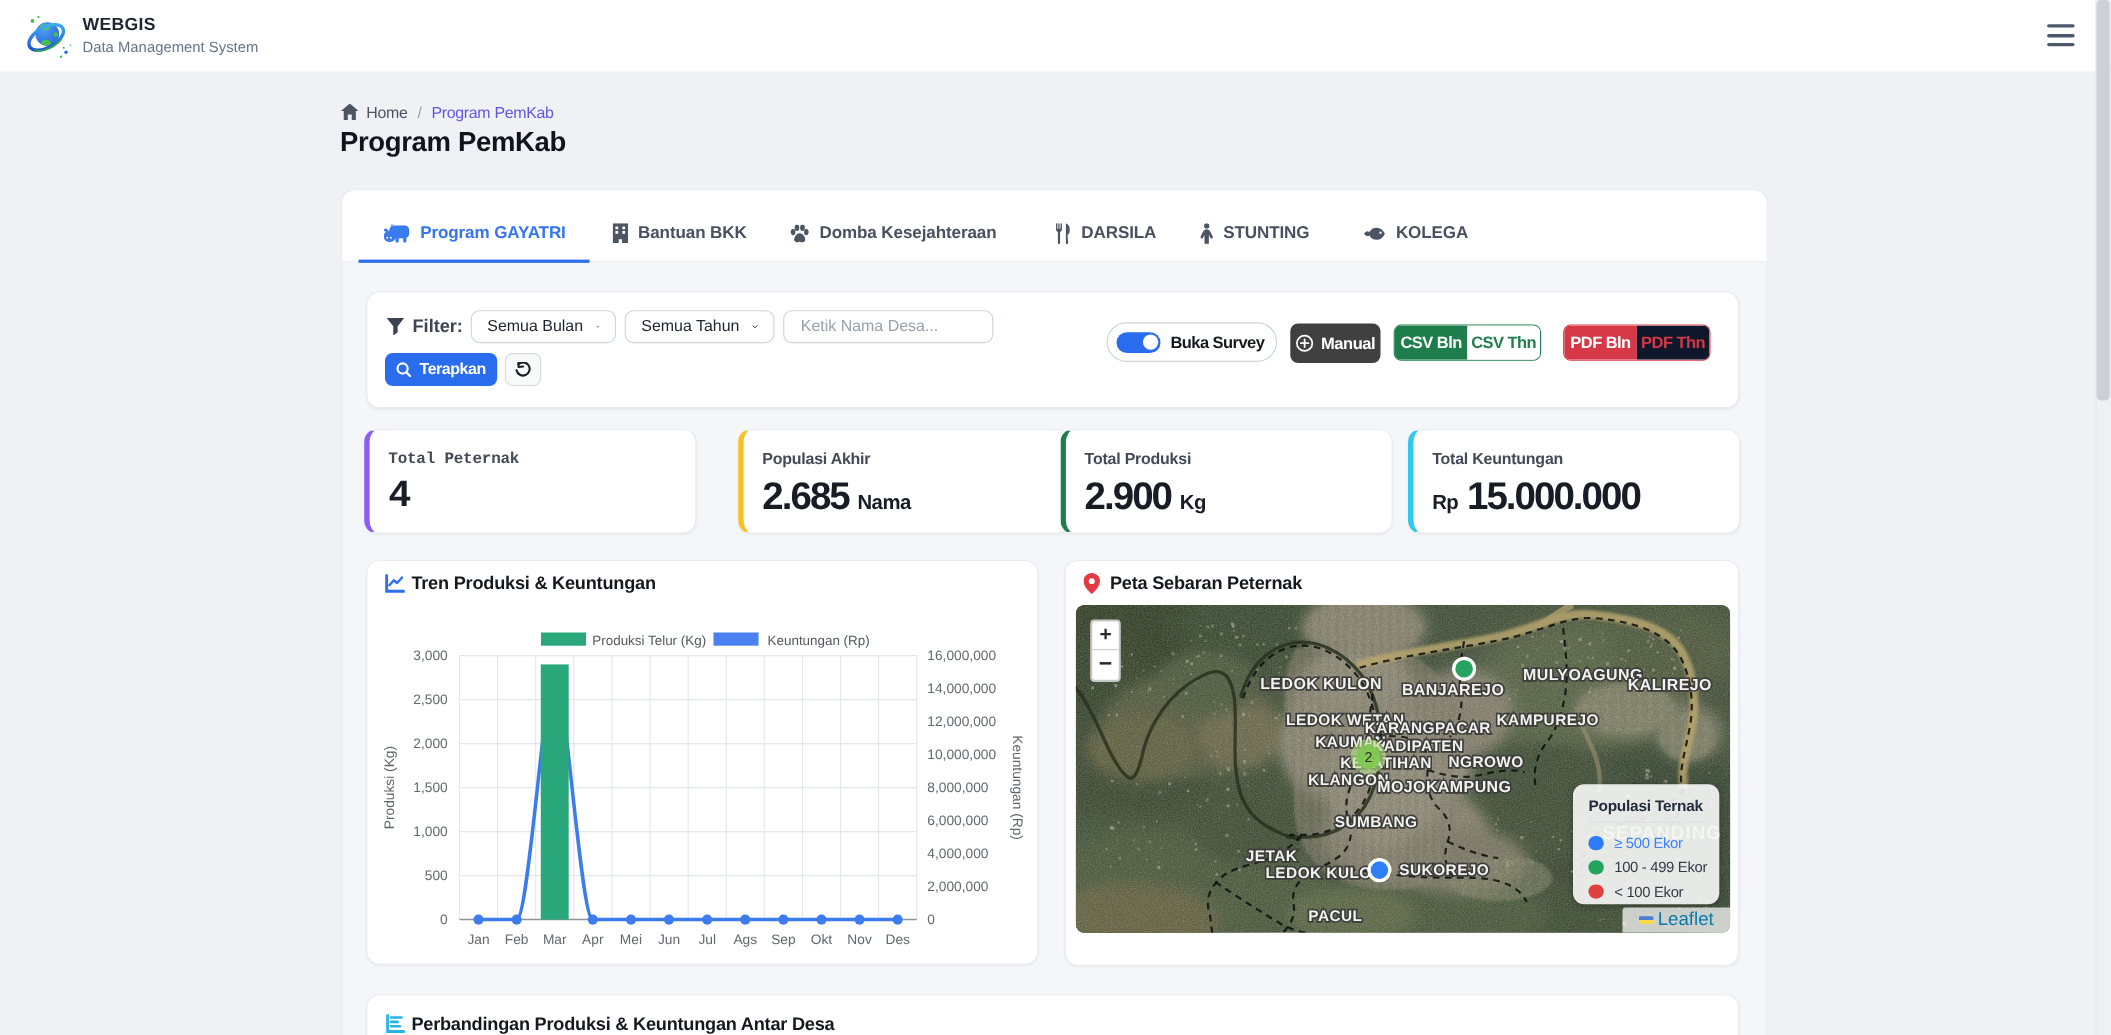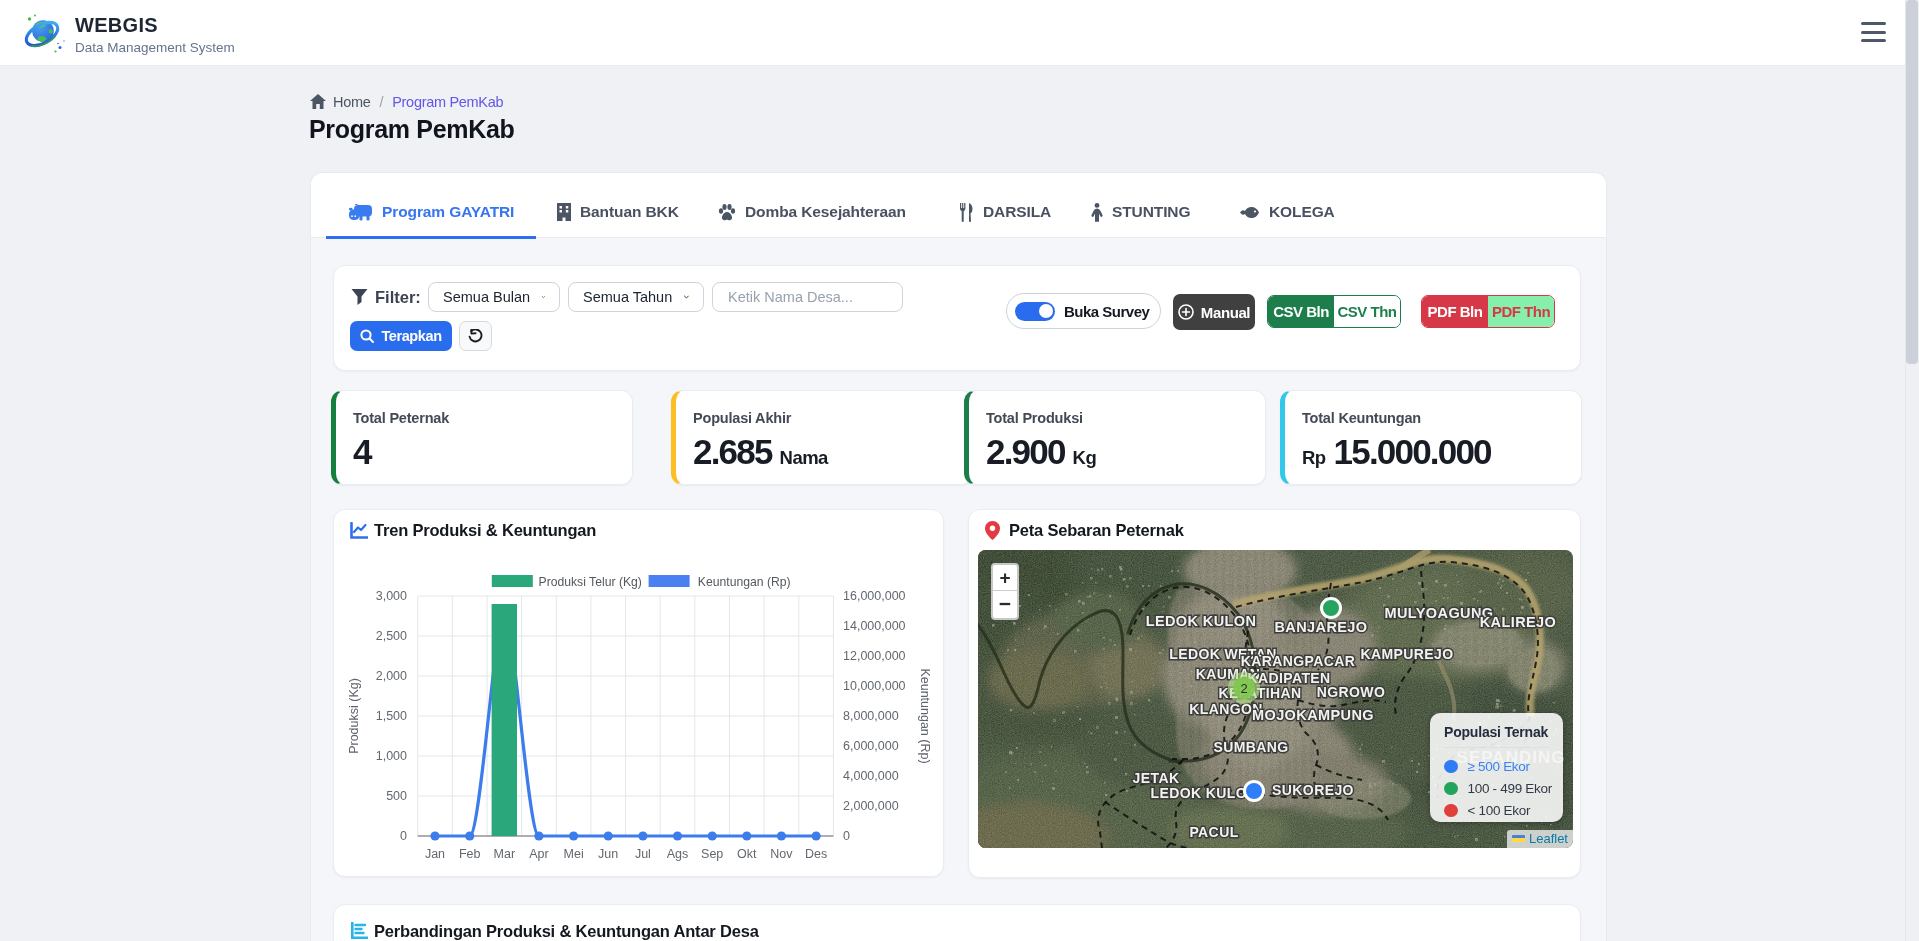--- a/index.html
+++ b/index.html
@@ -10,7 +10,7 @@
 
 #navbar { position:absolute; left:0; top:0; width:1919px; height:66px; background:#fff; border-bottom:1px solid #e9edf2; z-index:5; }
 #brandtxt { position:absolute; left:75px; top:14px; }
-#brandtxt .t1 { font-size:20px; font-weight:bold; color:#1e2533; letter-spacing:.3px; }
+#brandtxt .t1 { font-size:16px; font-weight:bold; color:#1e2533; letter-spacing:.3px; }
 #brandtxt .t2 { font-size:13.5px; color:#64748b; margin-top:3px; }
 #burger { position:absolute; right:33px; top:22px; width:25px; height:20px; }
 #burger div { height:3px; background:#4d596b; border-radius:2px; margin-bottom:5.5px; }

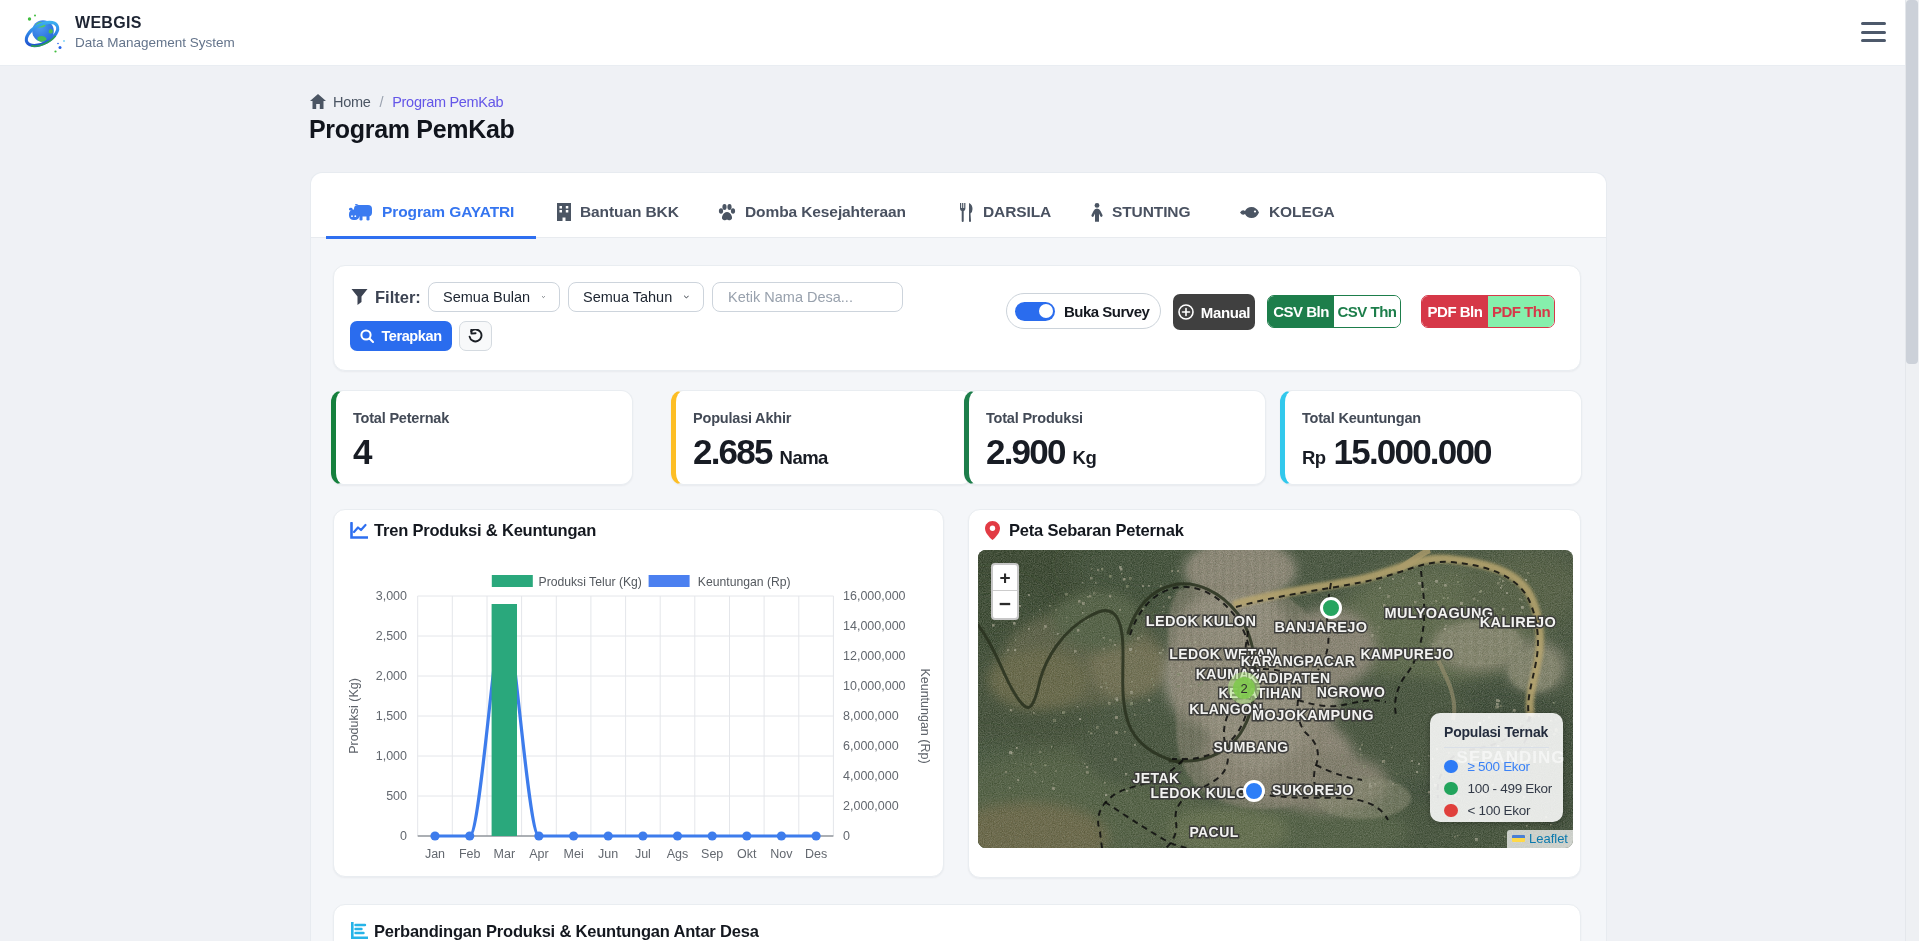--- a/index.html
+++ b/index.html
@@ -51,7 +51,7 @@
 #grp-csv .b { background:#fff; color:#1d7e4b; }
 #grp-pdf { left:1087px; border:1px solid #d63848; }
 #grp-pdf .a { background:#d63848; color:#fff; }
-#grp-pdf .b { background:#86efac; color:#d63848; }
+#grp-pdf .b { background:#0f172a; color:#d63848; }
 
 
 .stat { height:95px; width:302px; top:390px; }

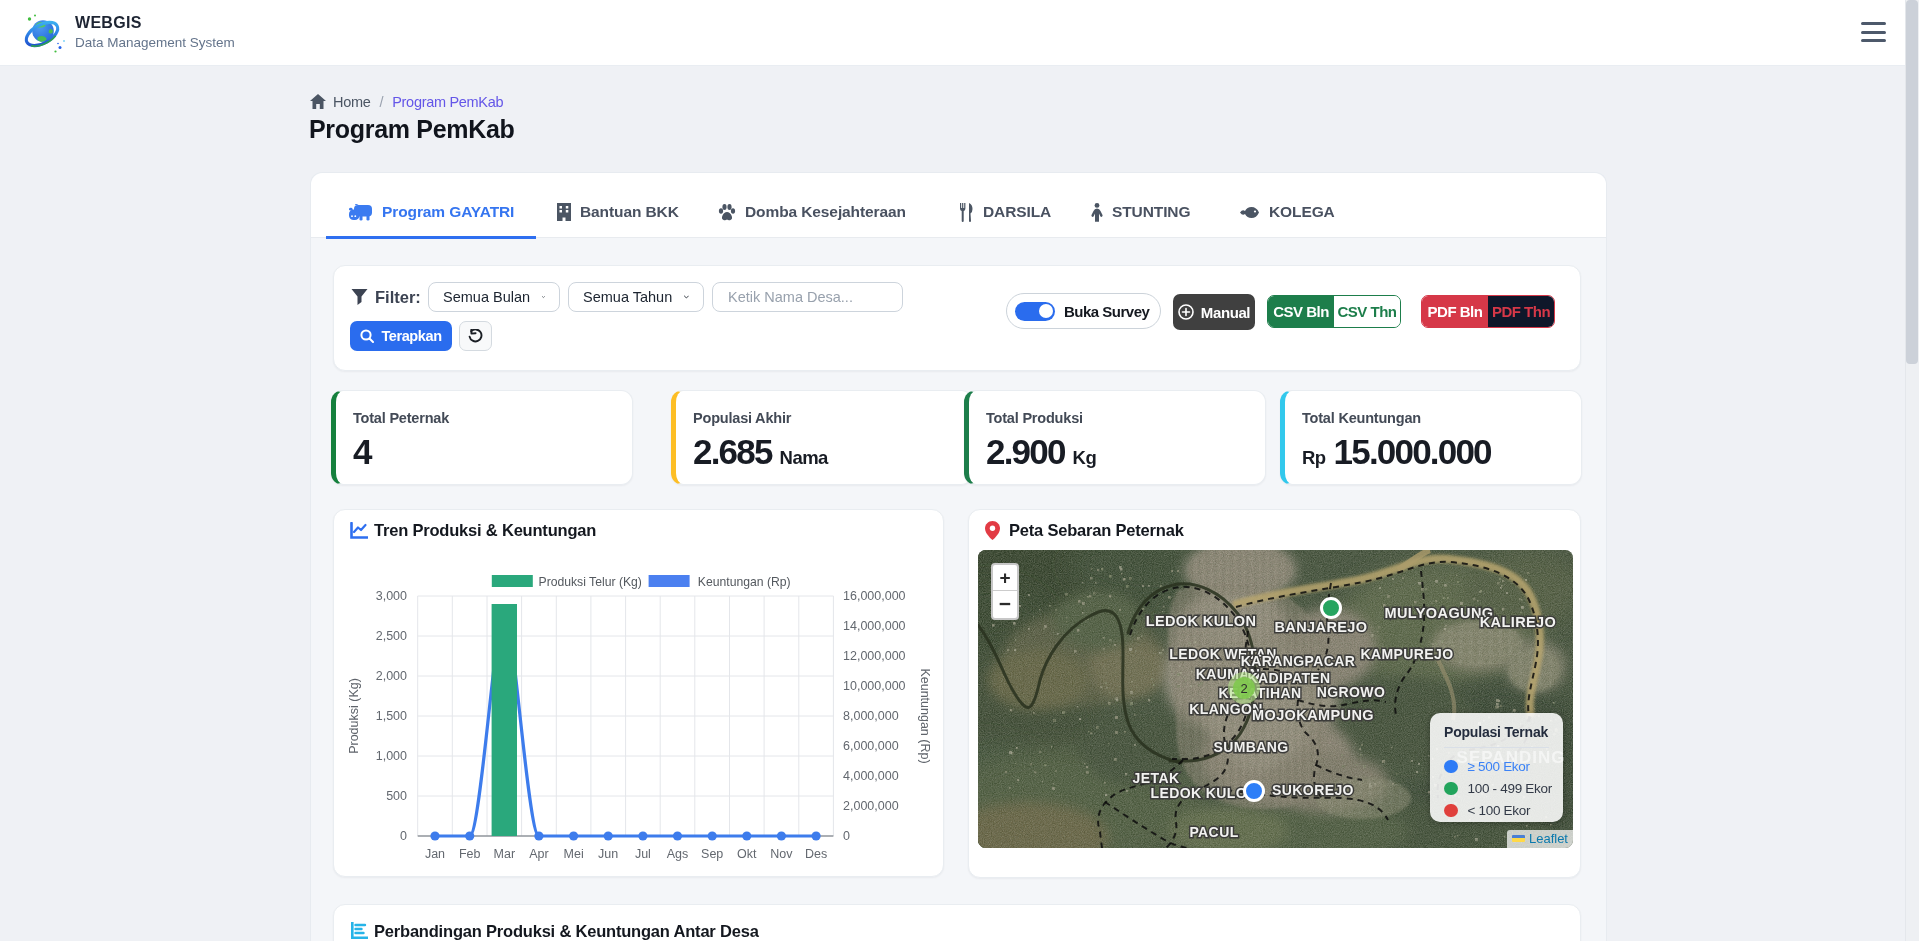--- a/index.html
+++ b/index.html
@@ -58,7 +58,7 @@
 .stat .lbl { position:absolute; left:17px; top:19px; font-size:14.5px; font-weight:bold; color:#434a56; letter-spacing:-0.2px; }
 .stat .val { position:absolute; left:17px; top:43px; font-size:35px; font-weight:bold; color:#181c24; letter-spacing:-1.8px; line-height:1; }
 .stat .unit { font-size:18.5px; letter-spacing:-0.5px; }
-#stat1 { left:331px; border-left:5px solid #15803d; }
+#stat1 { left:331px; border-left:5px solid #8b5cf6;font-family:Liberation Mono, monospace; }
 #stat2 { left:647px; border-left:5px solid #fdbe25;margin-left:24px; }
 #stat3 { left:964px; border-left:5px solid #1d7e4b; }
 #stat4 { left:1280px; border-left:5px solid #32c8ec; }

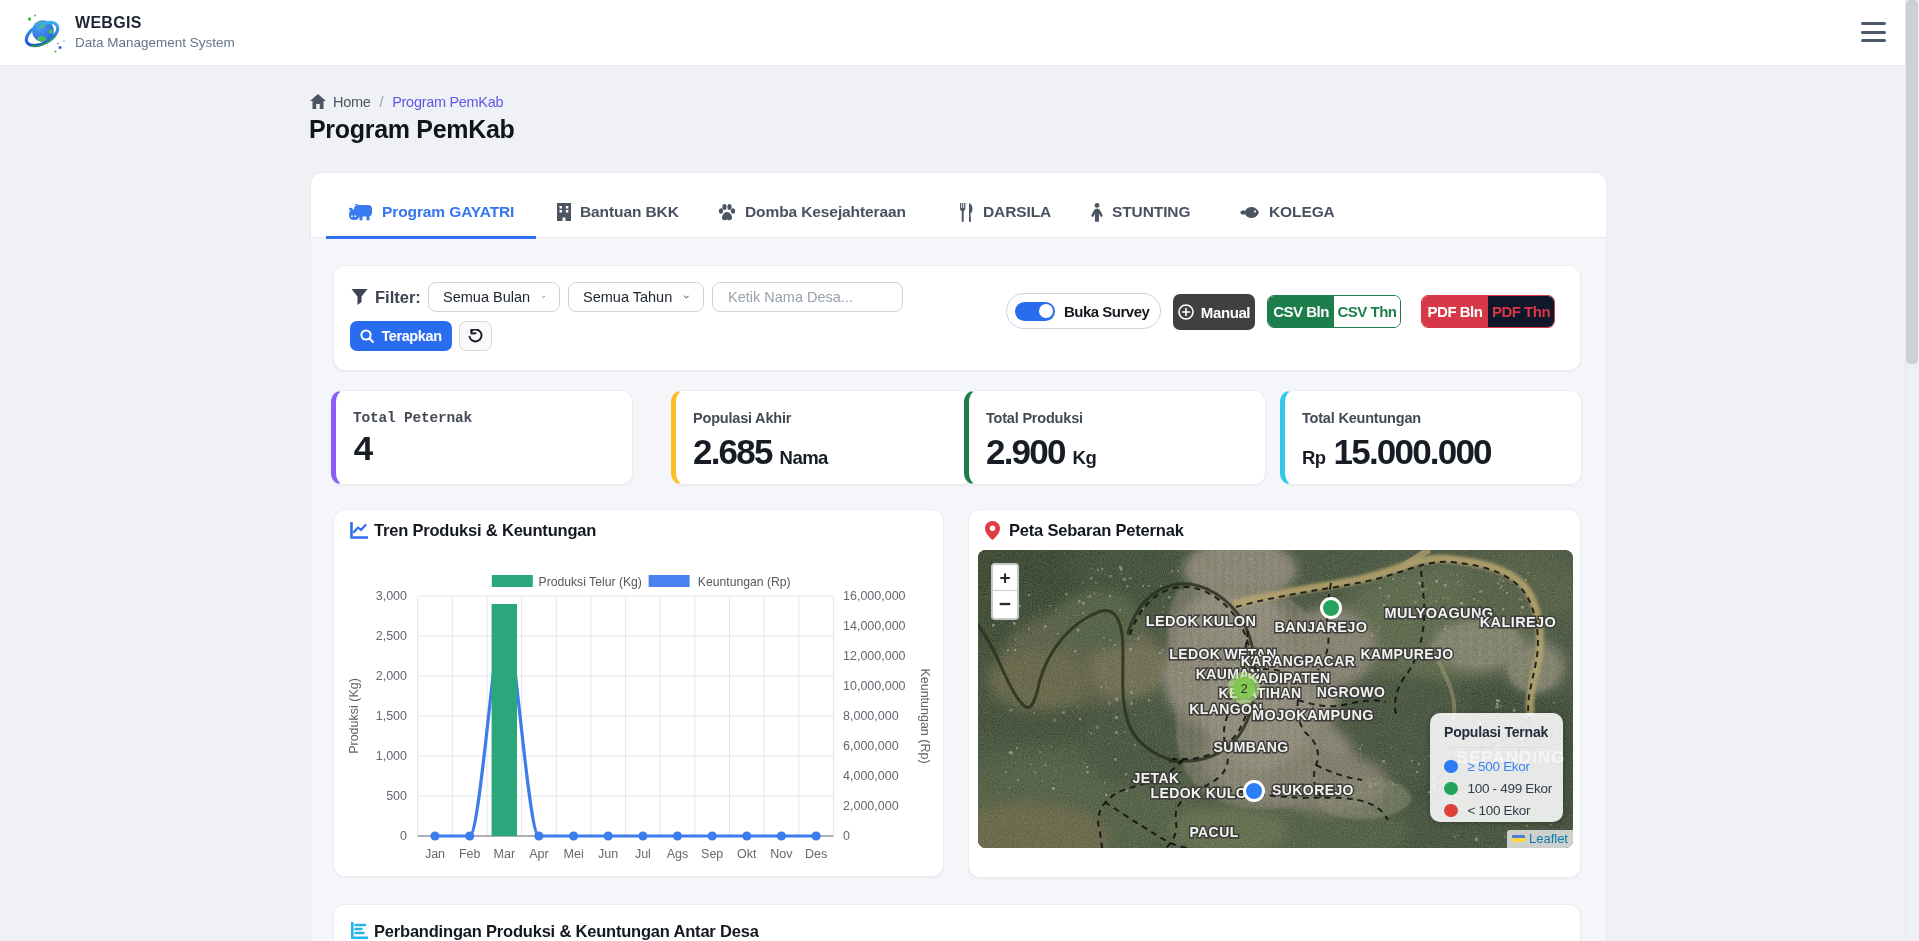--- a/index.html
+++ b/index.html
@@ -742,7 +742,7 @@
 <div style="display:flex;align-items:center;gap:10px;margin-top:7px;font-size:13.5px;color:#333a47;letter-spacing:-0.3px"><span style="width:13.5px;height:13.5px;border-radius:50%;background:#22a45c;flex:none"></span>100 - 499 Ekor</div>
 <div style="display:flex;align-items:center;gap:10px;margin-top:7px;font-size:13.5px;color:#333a47;letter-spacing:-0.3px"><span style="width:13.5px;height:13.5px;border-radius:50%;background:#e0403c;flex:none"></span>&lt; 100 Ekor</div>
 </div>
-<div style="position:absolute;right:0;bottom:0;background:rgba(255,255,255,.72);font-size:13px;color:#333;padding:1px 5px 2px;display:flex;align-items:center;gap:4px;border-top-left-radius:3px">
+<div style="position:absolute;right:0;bottom:0;background:rgba(255,255,255,.72);font-size:17px;color:#333;padding:1px 15px 2px;display:flex;align-items:center;gap:4px;border-top-left-radius:3px">
         <span style="display:inline-block;width:13px;height:7px;background:linear-gradient(to bottom,#4a7fd4 50%,#ffd948 50%);border-radius:1px"></span>
         <span style="color:#0a79ad">Leaflet</span>
       </div>

